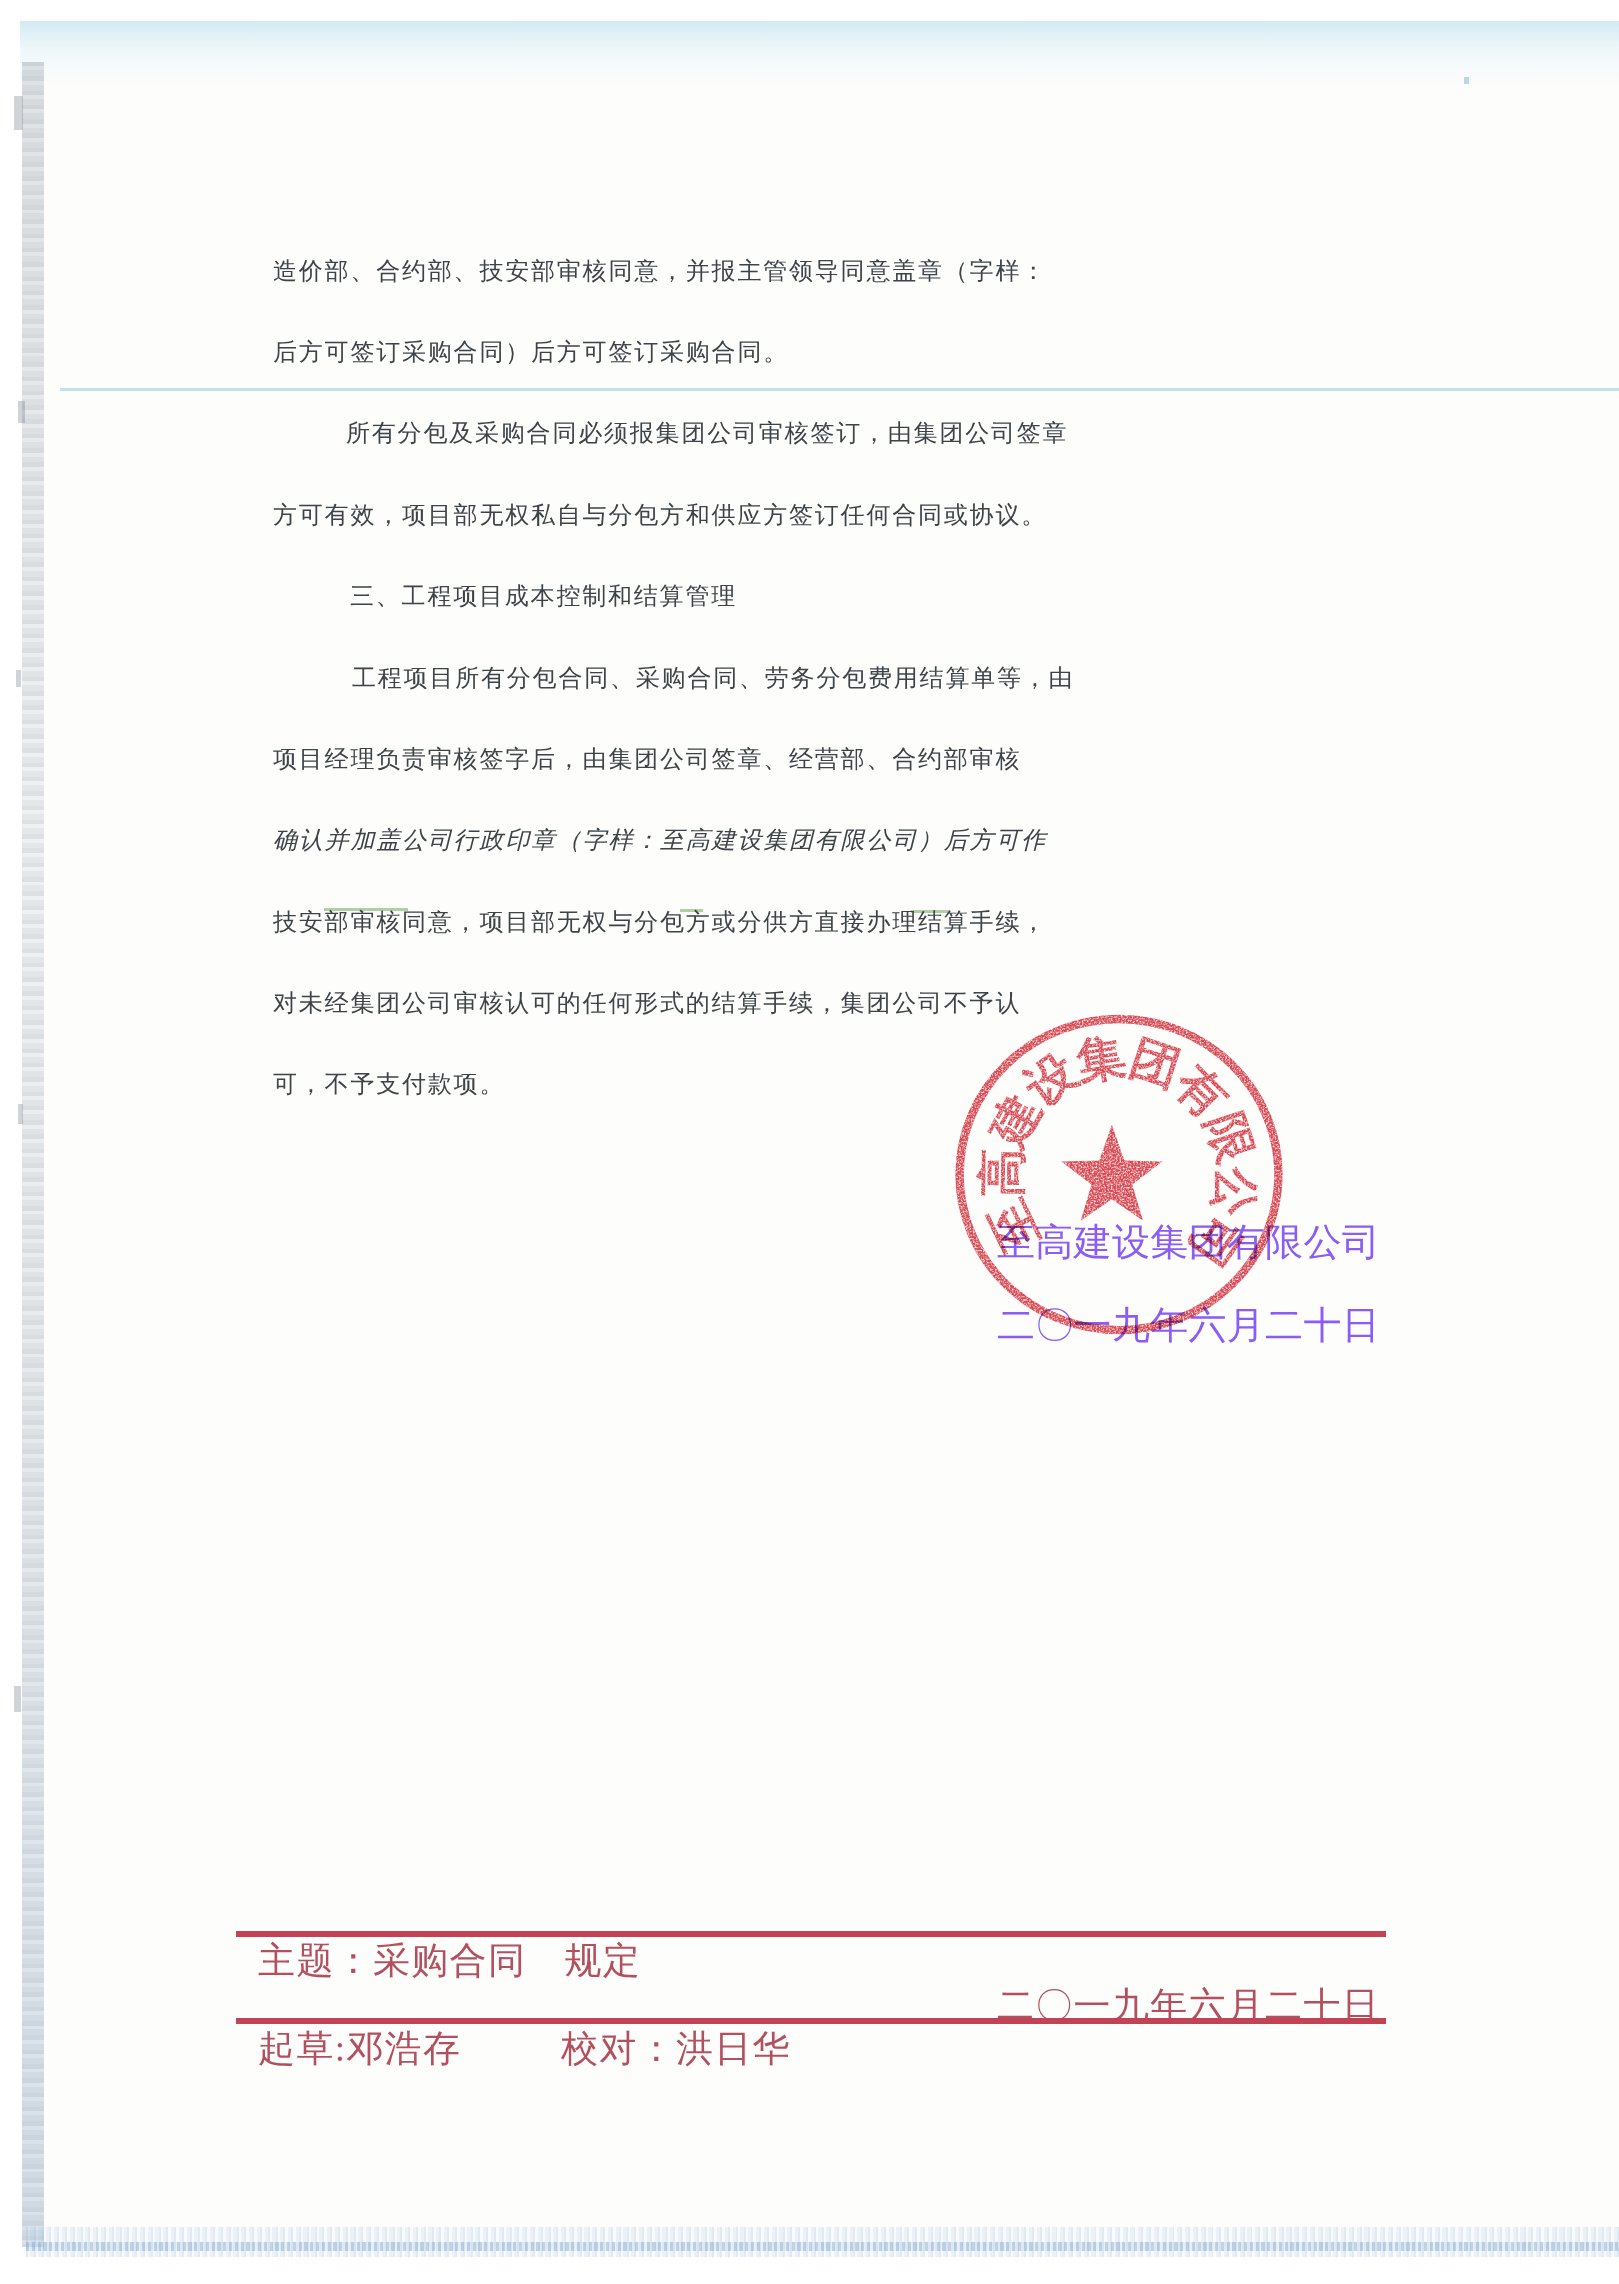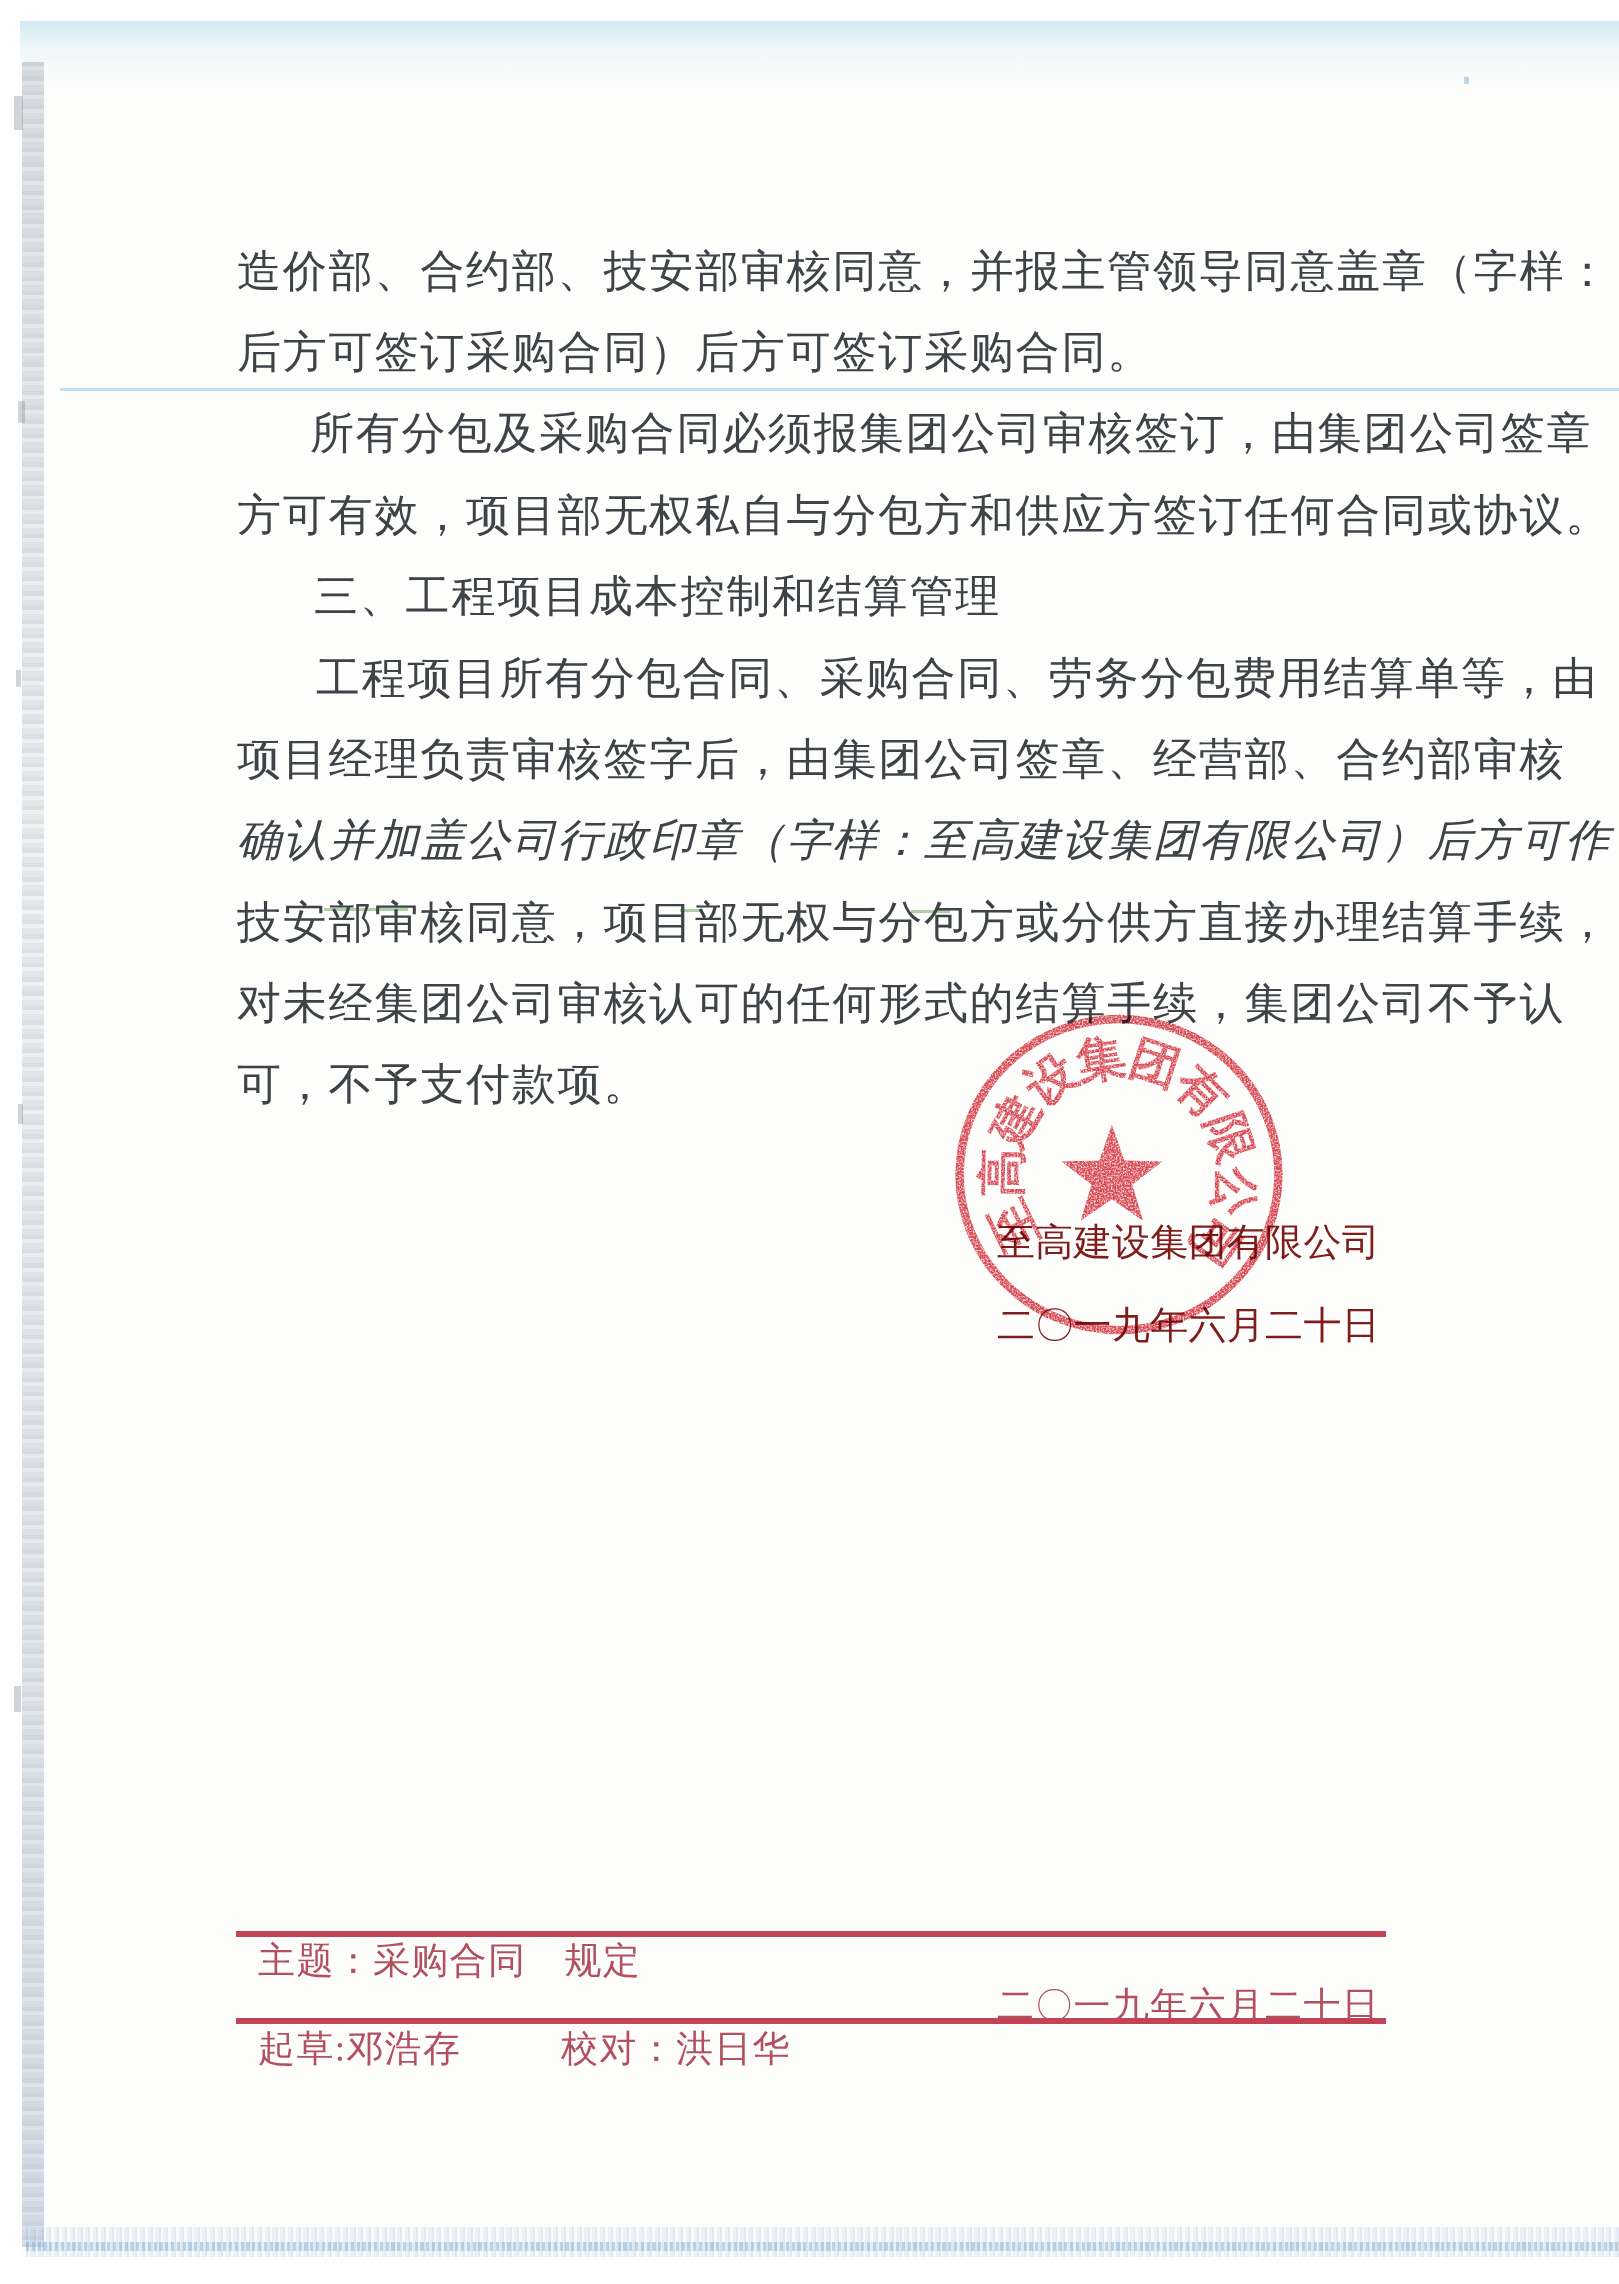--- a/index.html
+++ b/index.html
@@ -25,8 +25,8 @@
   .speck.blue{background:rgba(120,180,220,.5);}
   .green-dash{position:absolute;height:2.6px;background:rgba(112,172,92,.55);}
   
-  .bline{position:absolute;font-size:44px;line-height:39px;letter-spacing:1.8px;
-    color:#3d4347;white-space:pre;}
+  .bline{position:absolute;font-size:24px;line-height:39px;letter-spacing:1.8px;
+    color:#3d4347;white-space:pre;margin-left:36px;}
   .sig{position:absolute;font-size:38px;letter-spacing:0.3px;color:#7f1d1d;white-space:pre;}
   
   .f-red{position:absolute;font-size:37px;color:#b2505f;letter-spacing:1.3px;white-space:pre;}

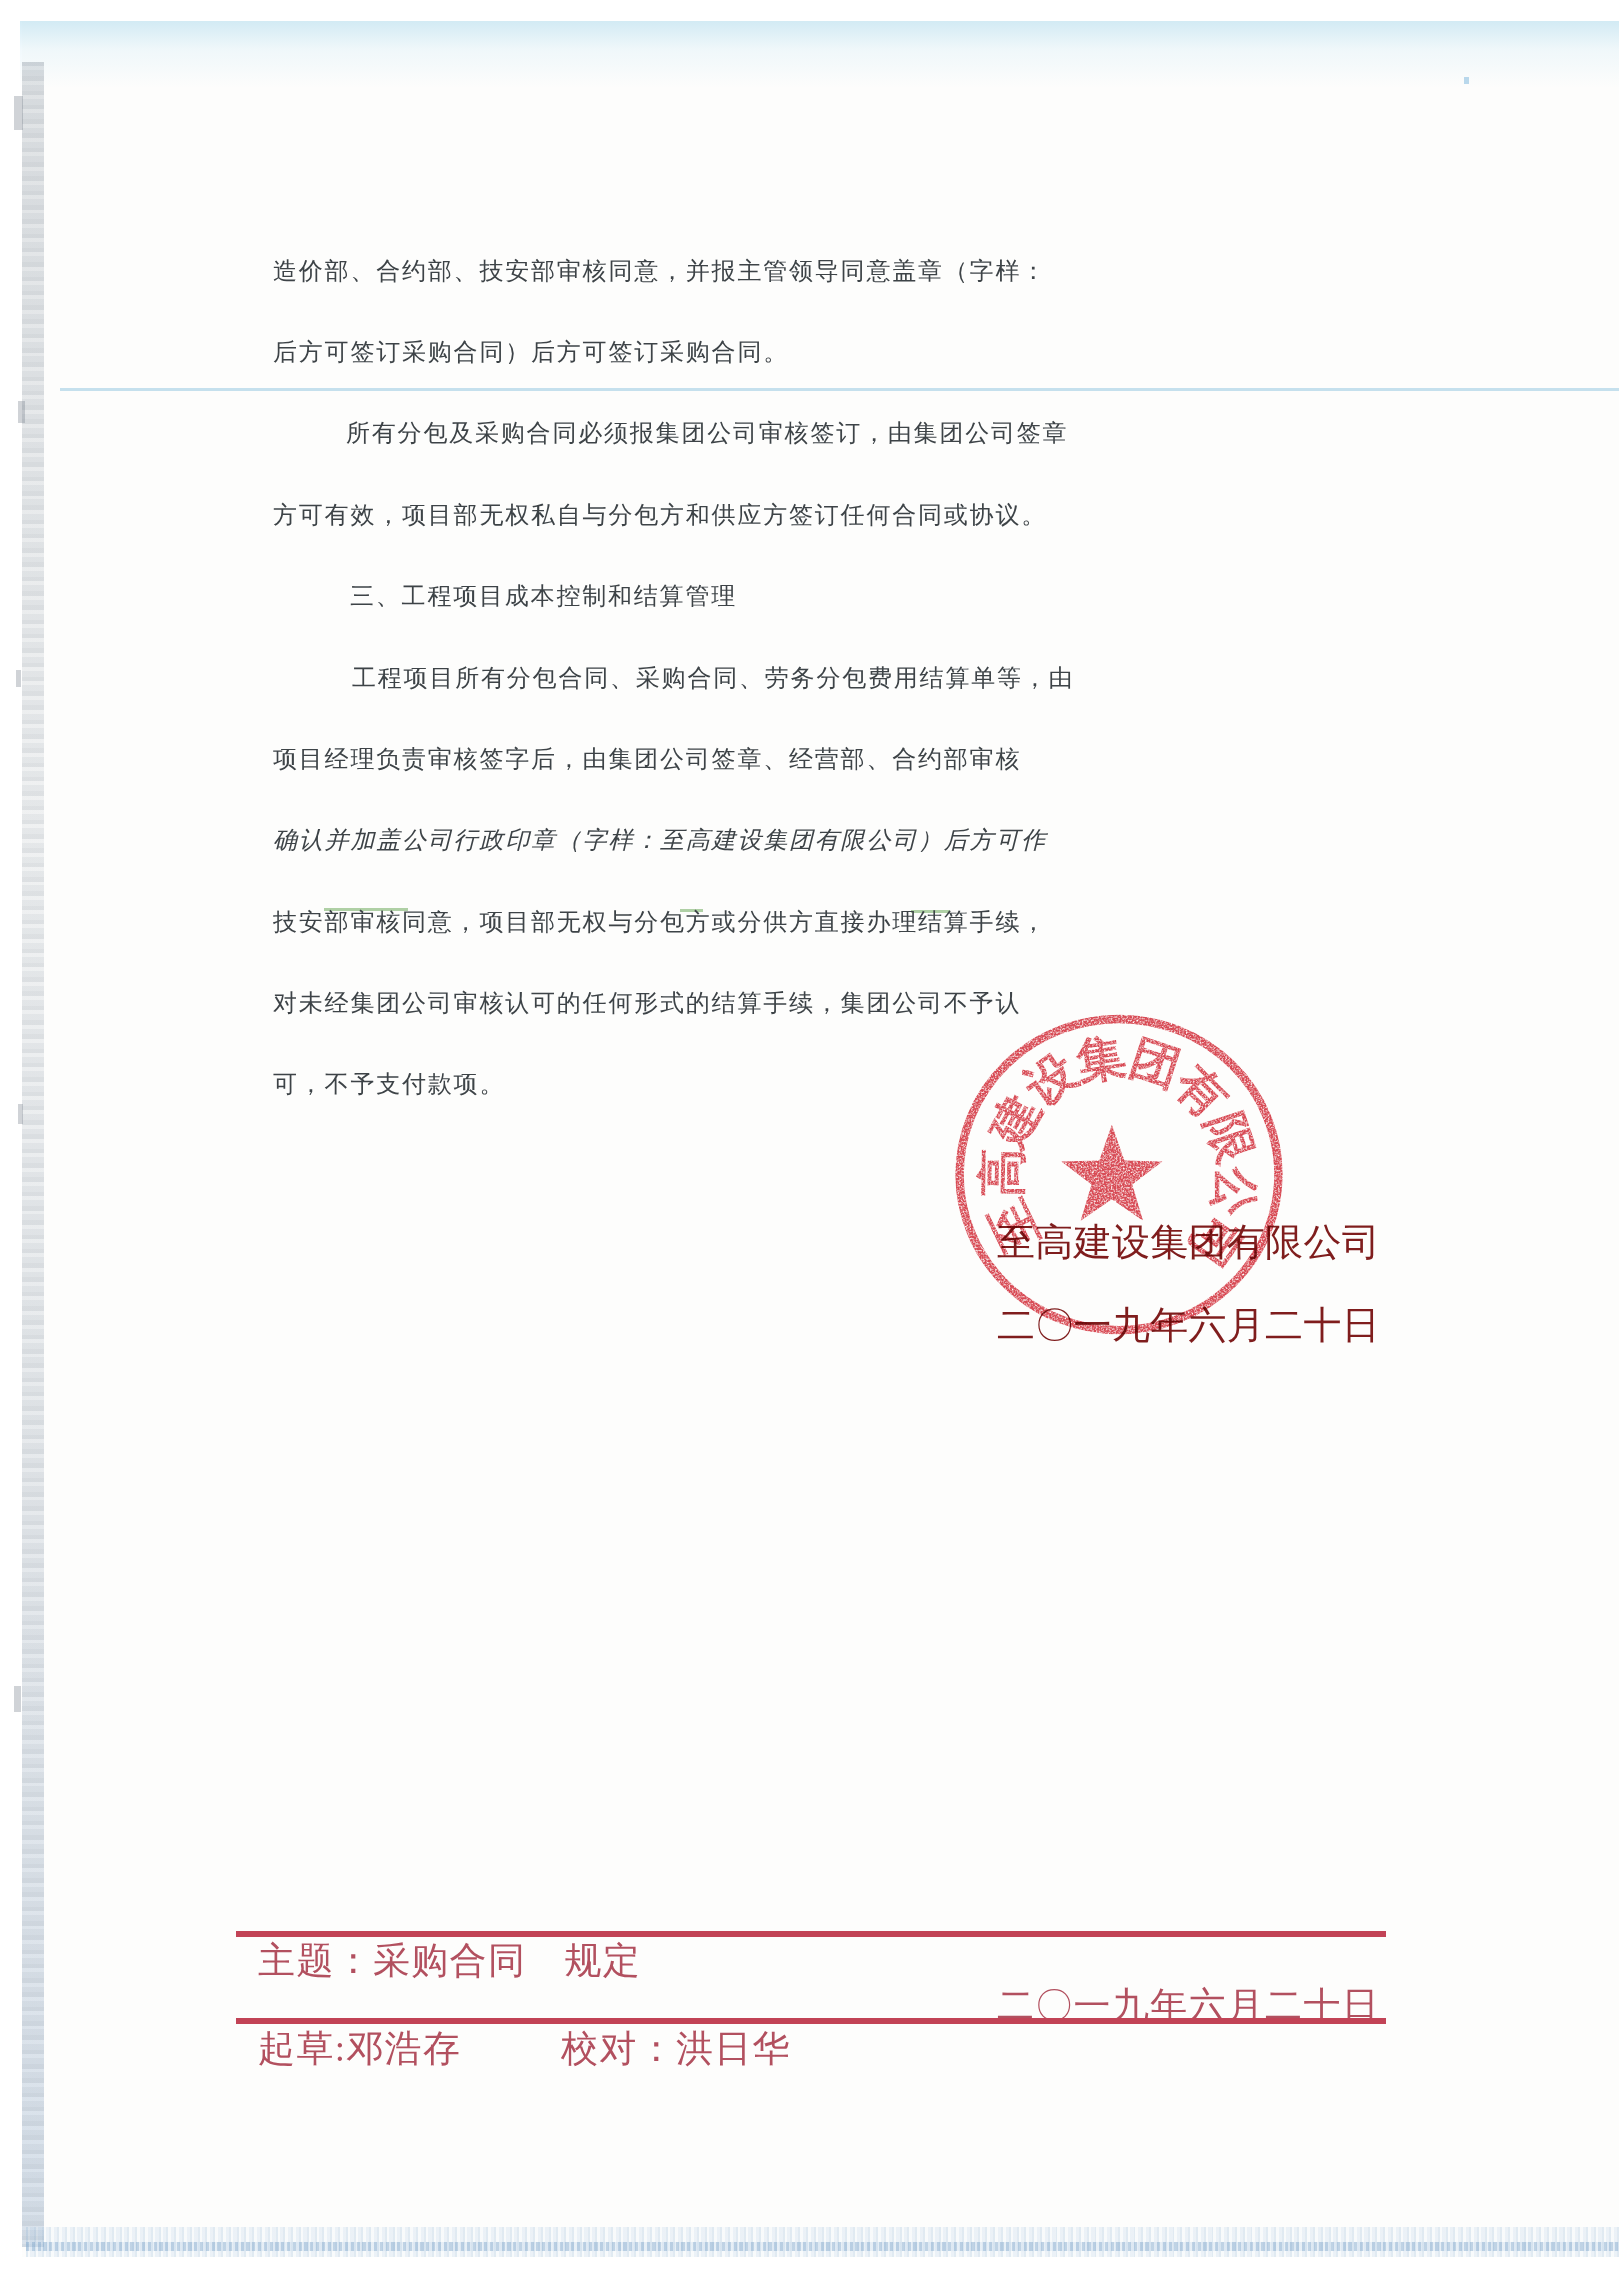--- a/index.html
+++ b/index.html
@@ -27,7 +27,7 @@
   
   .bline{position:absolute;font-size:24px;line-height:39px;letter-spacing:1.8px;
     color:#3d4347;white-space:pre;margin-left:36px;}
-  .sig{position:absolute;font-size:38px;letter-spacing:0.3px;color:#7f1d1d;white-space:pre;}
+  .sig{position:absolute;font-size:38px;letter-spacing:0.3px;color:#8b5cf6;white-space:pre;}
   
   .f-red{position:absolute;font-size:37px;color:#b2505f;letter-spacing:1.3px;white-space:pre;}
   .red-rule{position:absolute;height:5.8px;background:#c24356;}

